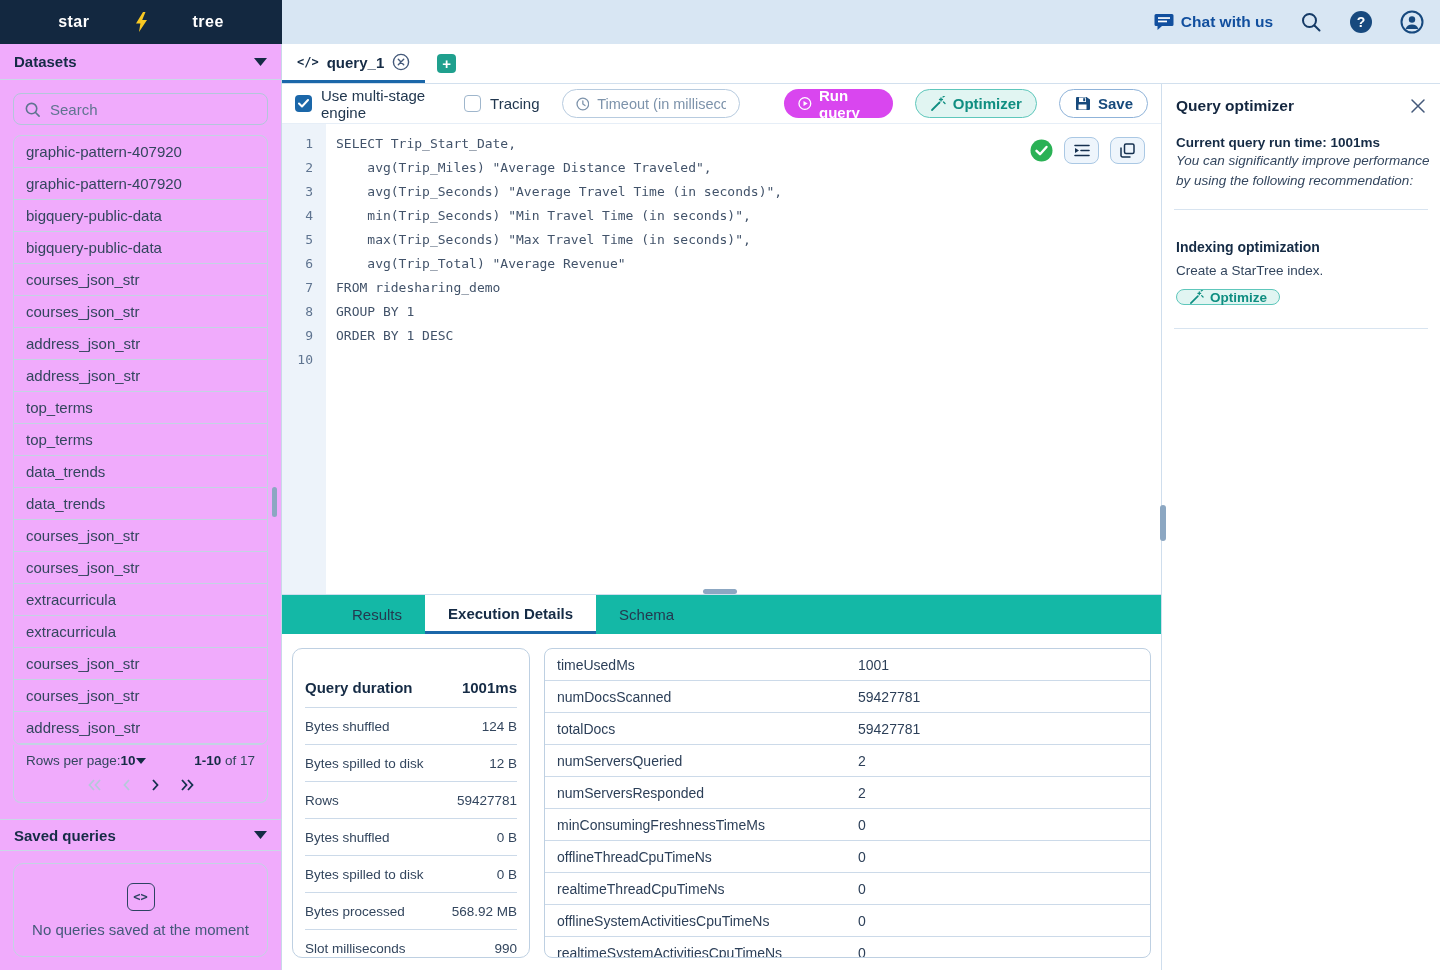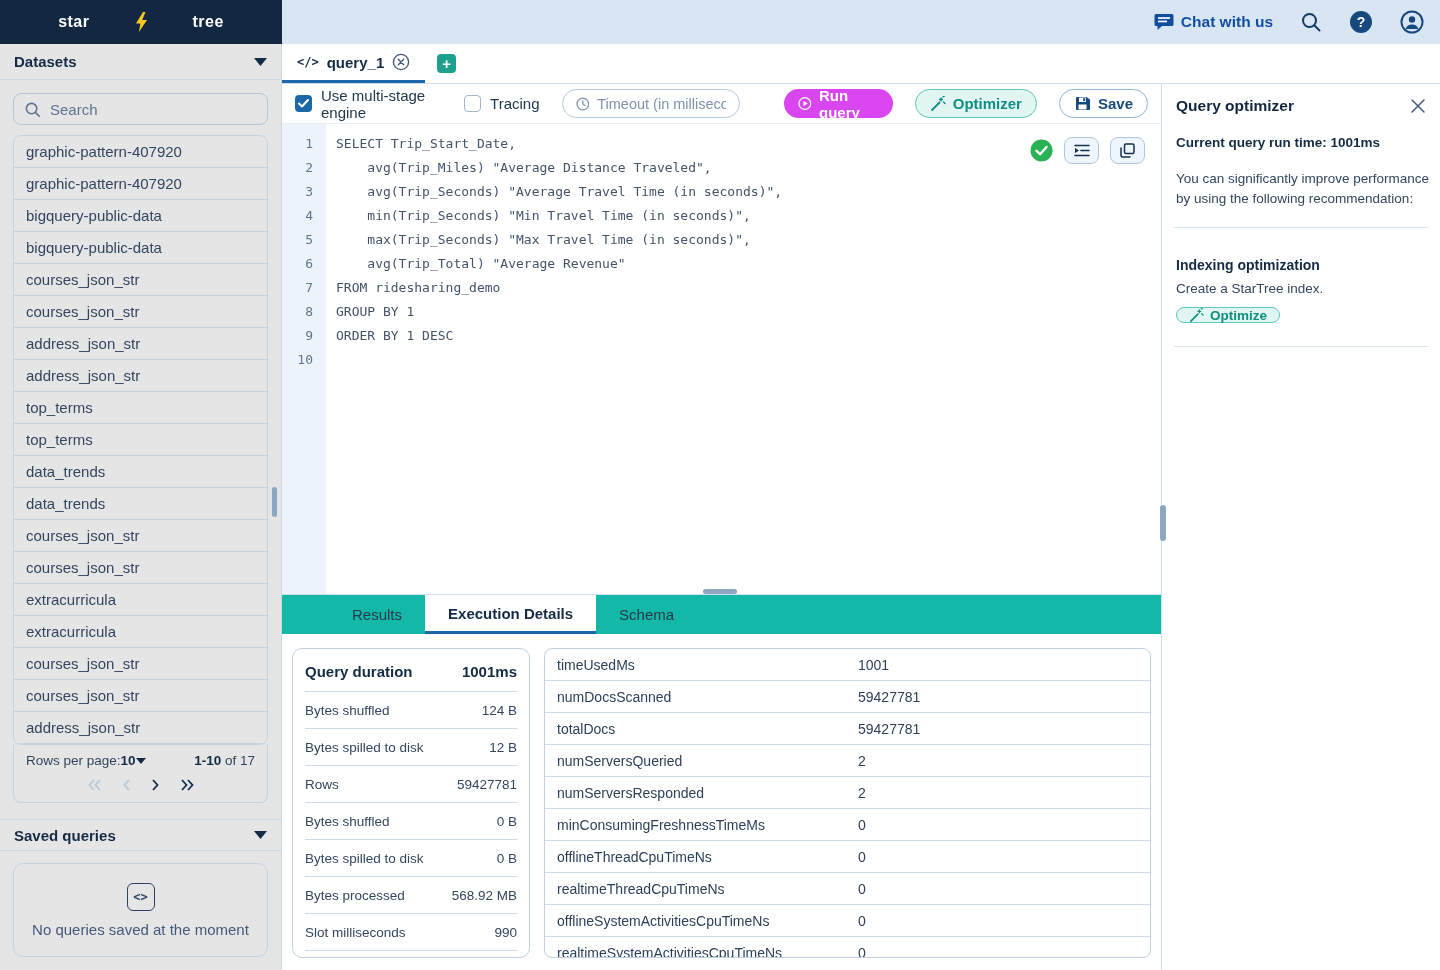--- a/index.html
+++ b/index.html
@@ -20,7 +20,7 @@
   .body-row { flex:1; display:flex; min-height:0; }
 
   
-  .sidebar { width:282px; flex:none; background:#e5e5e5; border-right:1px solid #c9d8e7; display:flex; flex-direction:column; }
+  .sidebar { width:282px; flex:none; background:#f0abfc; border-right:1px solid #c9d8e7; display:flex; flex-direction:column; }
   .side-header { height:36px; flex:none; display:flex; align-items:center; justify-content:space-between; padding:0 14px; border-bottom:1px solid #c9d8e7; }
   .side-header .t { font-weight:700; font-size:15px; color:#152b45; }
   .searchbox { margin:13px 13px 8px; height:32px; border:1.5px solid #b3c6da; border-radius:8px; display:flex; align-items:center; padding:0 10px; gap:9px; }

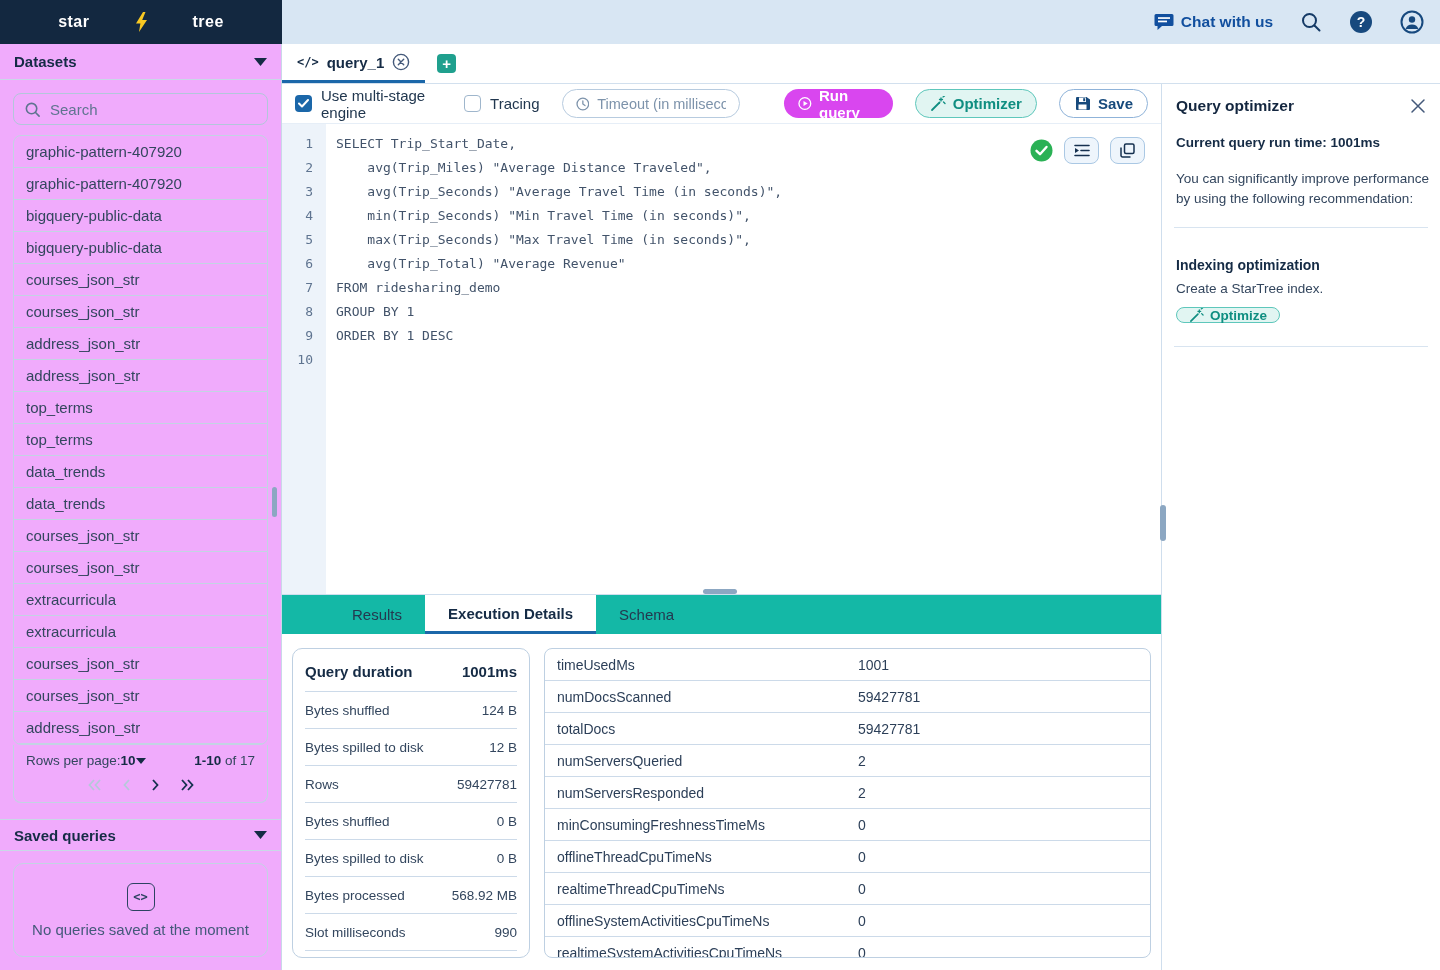--- a/index.html
+++ b/index.html
@@ -96,7 +96,7 @@
   .opt-head { display:flex; justify-content:space-between; align-items:center; }
   .opt-head .t { font-size:15.5px; font-weight:700; color:#13263f; }
   .opt-runtime { margin-top:20px; font-size:13.5px; font-weight:700; color:#152b45; }
-  .opt-desc { margin-top:19px; font-size:13.5px; color:#33465e; line-height:1.45; width:258px; }
+  .opt-desc { margin-top:1px; font-size:13.5px; color:#33465e; line-height:1.45; width:258px;font-style:italic; }
   .opt-hr { border:none; border-top:1px solid #d8e4f0; margin:19px -2px 0; }
   .opt-sec-title { margin-top:29px; font-size:14px; font-weight:700; color:#152b45; }
   .opt-sec-text { margin-top:8px; font-size:13.5px; color:#33465e; }

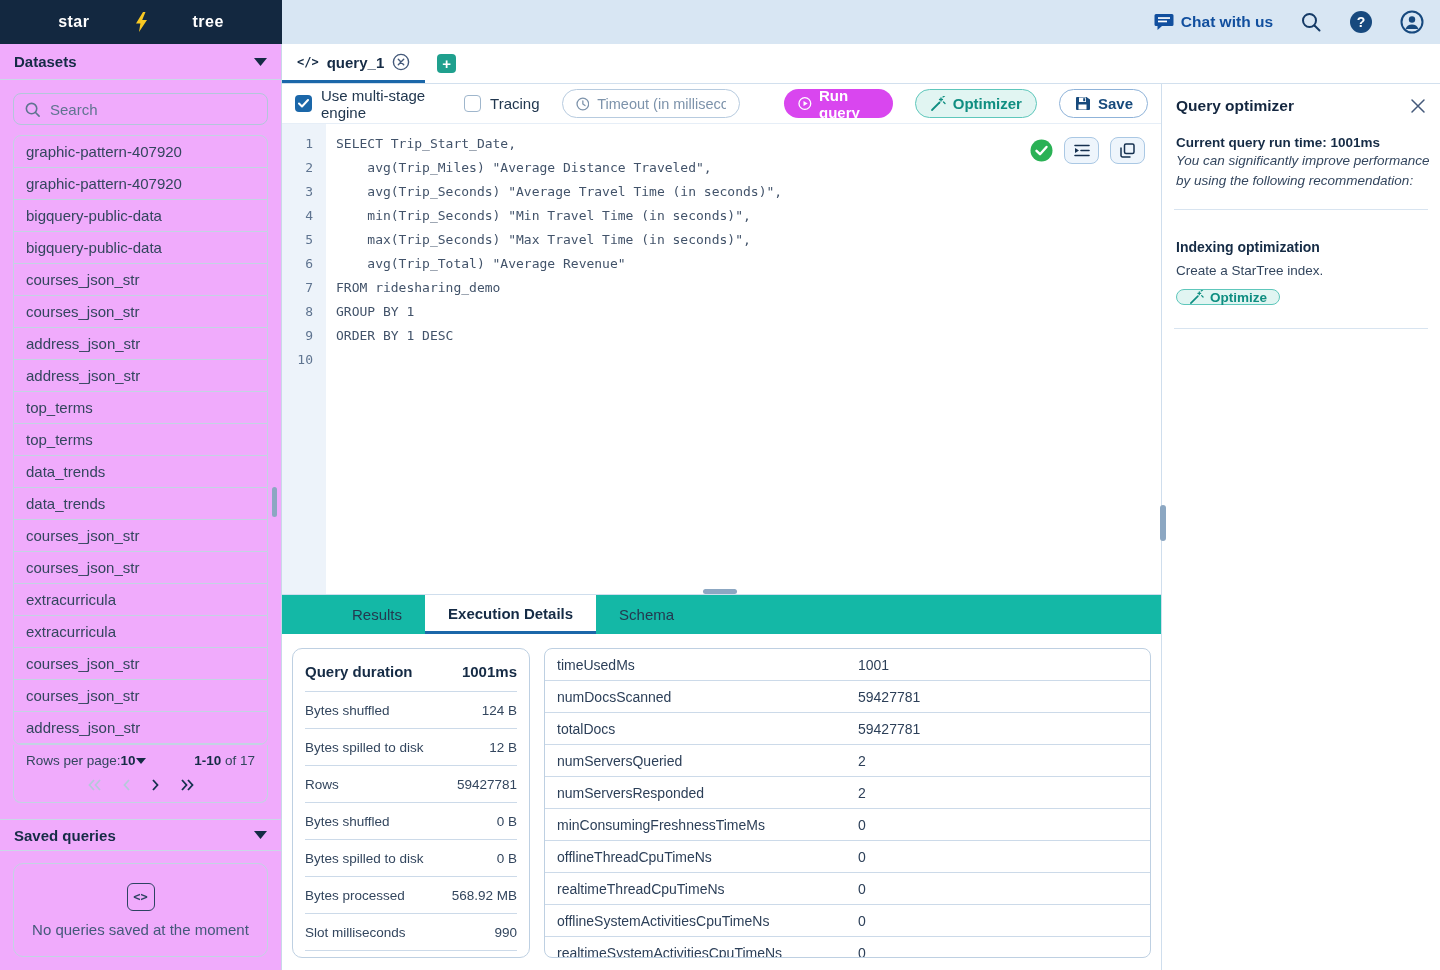--- a/index.html
+++ b/index.html
@@ -83,7 +83,7 @@
   .rtab.active { background:#fff; font-weight:700; border-bottom:3px solid #1b67a9; color:#152b45; }
   .rcontent { flex:1; background:#fff; padding:14px 10px 12px; display:flex; gap:14px; min-height:0; }
 
-  .dur-card { width:238px; flex:none; border:1px solid #bed0e2; border-radius:10px; padding:2px 12px; overflow:hidden; }
+  .dur-card { width:238px; flex:none; border:1px solid #bed0e2; border-radius:10px; padding:18px 12px; overflow:hidden; }
   .dur-head { display:flex; justify-content:space-between; align-items:center; padding:12px 0 11px; border-bottom:1px solid #ccdae9; font-size:15px; font-weight:700; color:#152b45; }
   .dur-row { display:flex; justify-content:space-between; align-items:center; padding:11px 0 10px; border-bottom:1px solid #ccdae9; font-size:13.5px; color:#33465e; }
 

